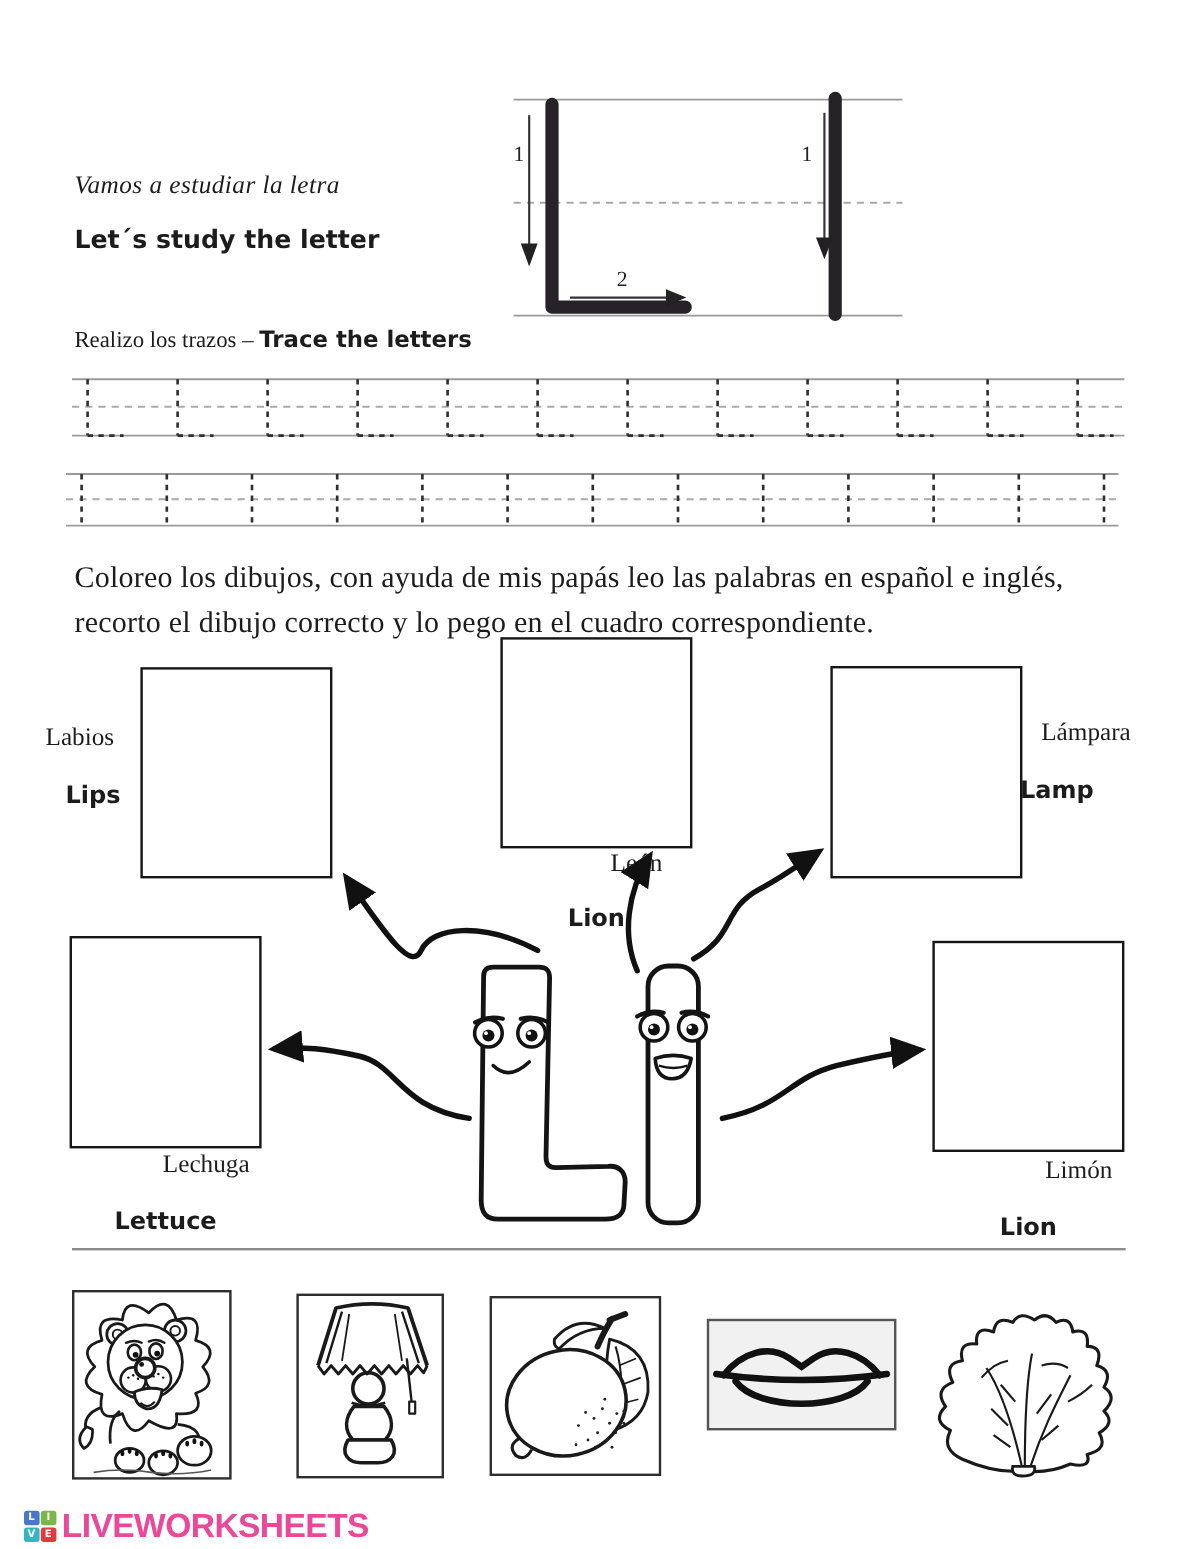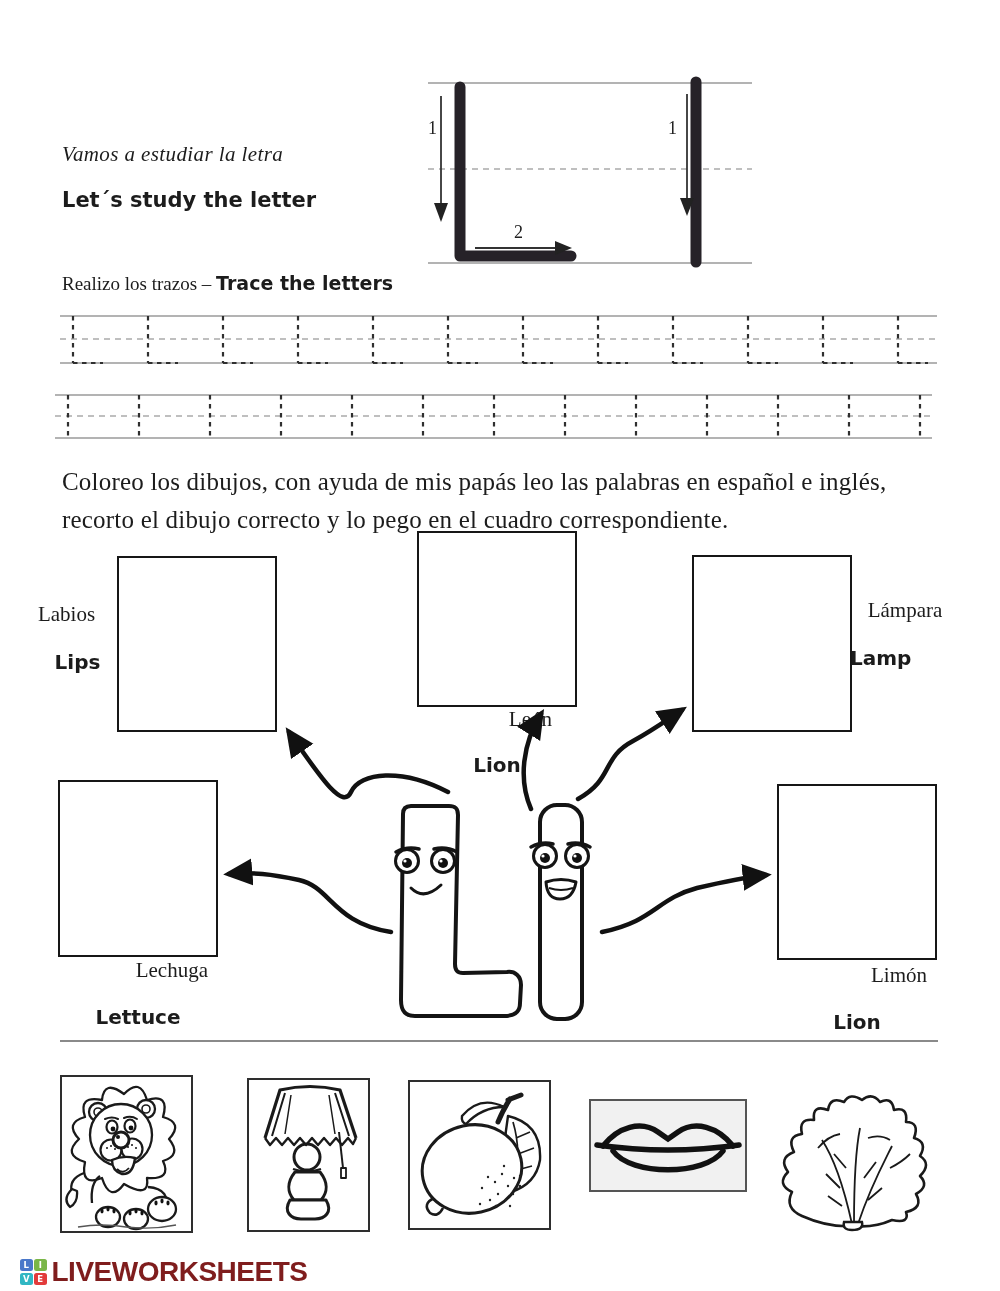--- a/index.html
+++ b/index.html
@@ -316,7 +316,7 @@
       <div class="logo-sq" style="background: rgb(49, 183, 195);">V</div>
       <div class="logo-sq" style="background: rgb(226, 59, 59);">E</div>
     </div>
-    <div class="brand" id="brand-text" style="color: #7f1d1d;">LIVEWORKSHEETS</div>
+    <div class="brand" id="brand-text" style="color: #ec4899;">LIVEWORKSHEETS</div>
   </div>
 
 </div>

